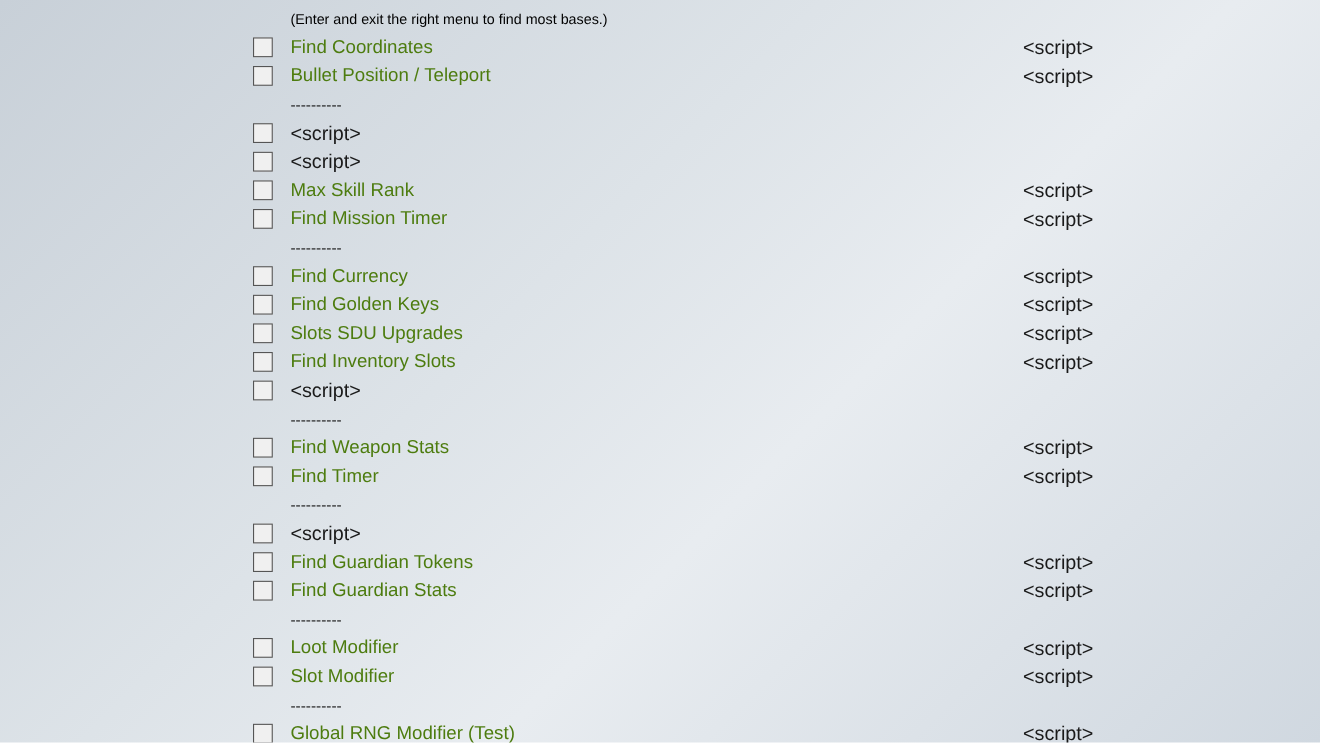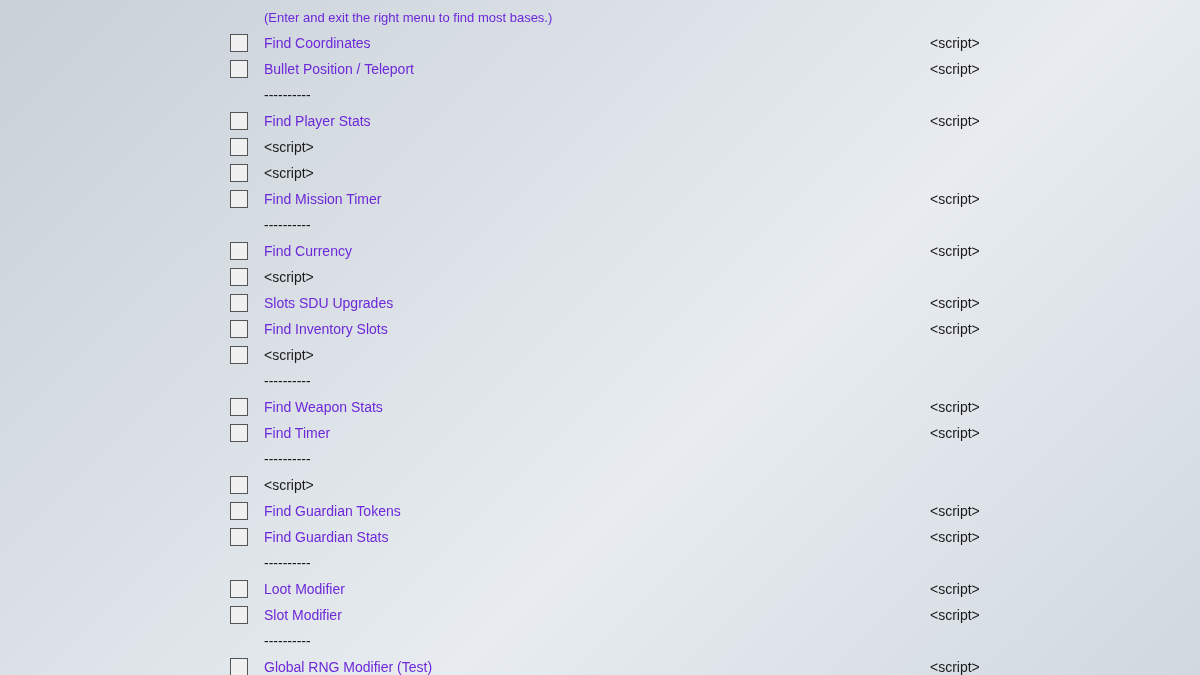--- a/index.html
+++ b/index.html
@@ -83,7 +83,7 @@
 
     .note-text {
       font-size: 13px;
-      color: #6d28d9;
+      color: #000000;
     }
   </style>
 </head>

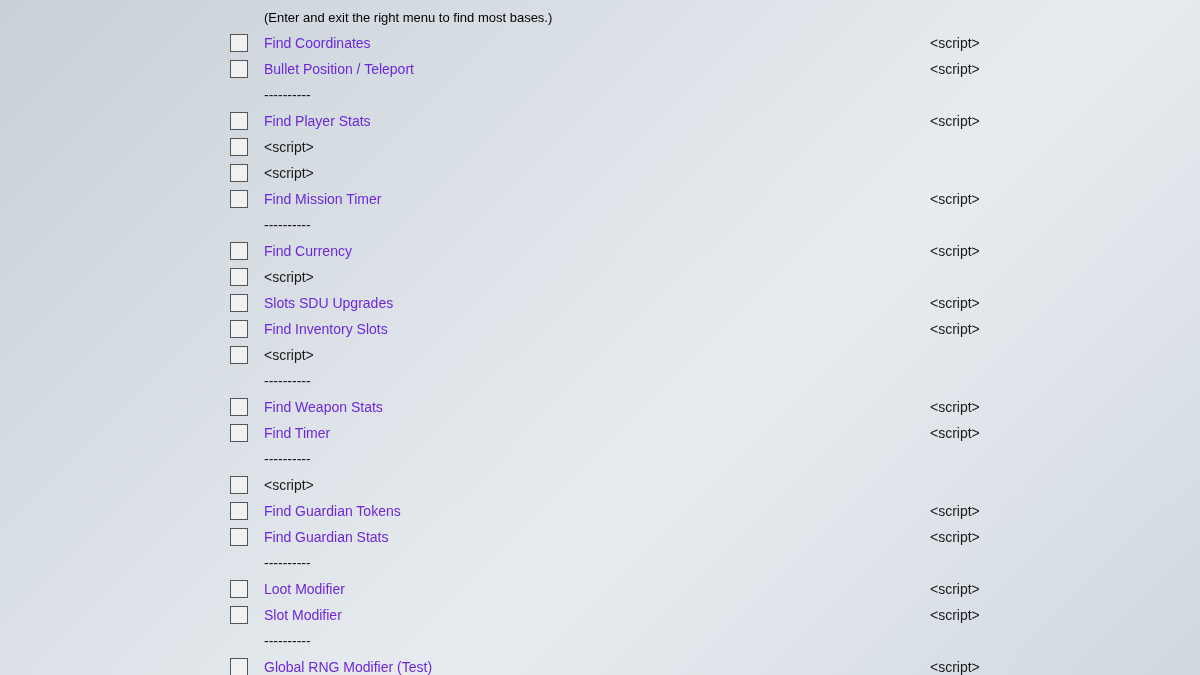--- a/index.html
+++ b/index.html
@@ -51,8 +51,8 @@
 
     .list-item .label {
       flex: 1;
-      font-size: 14px;
-      color: #6d28d9;
+      font-size: 17px;
+      color: #4d7c0f;
     }
 
     .list-item .script-tag {

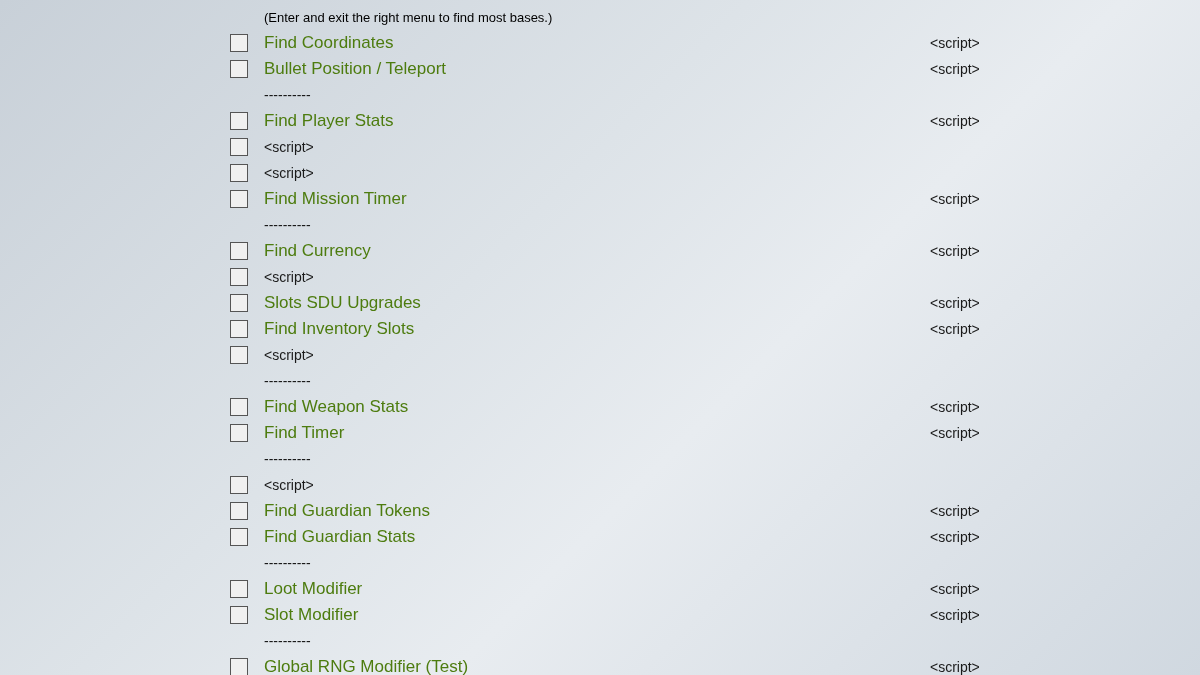--- a/index.html
+++ b/index.html
@@ -56,7 +56,7 @@
     }
 
     .list-item .script-tag {
-      font-size: 14px;
+      font-size: 18px;
       color: #1a1a1a;
       width: 80px;
       text-align: left;

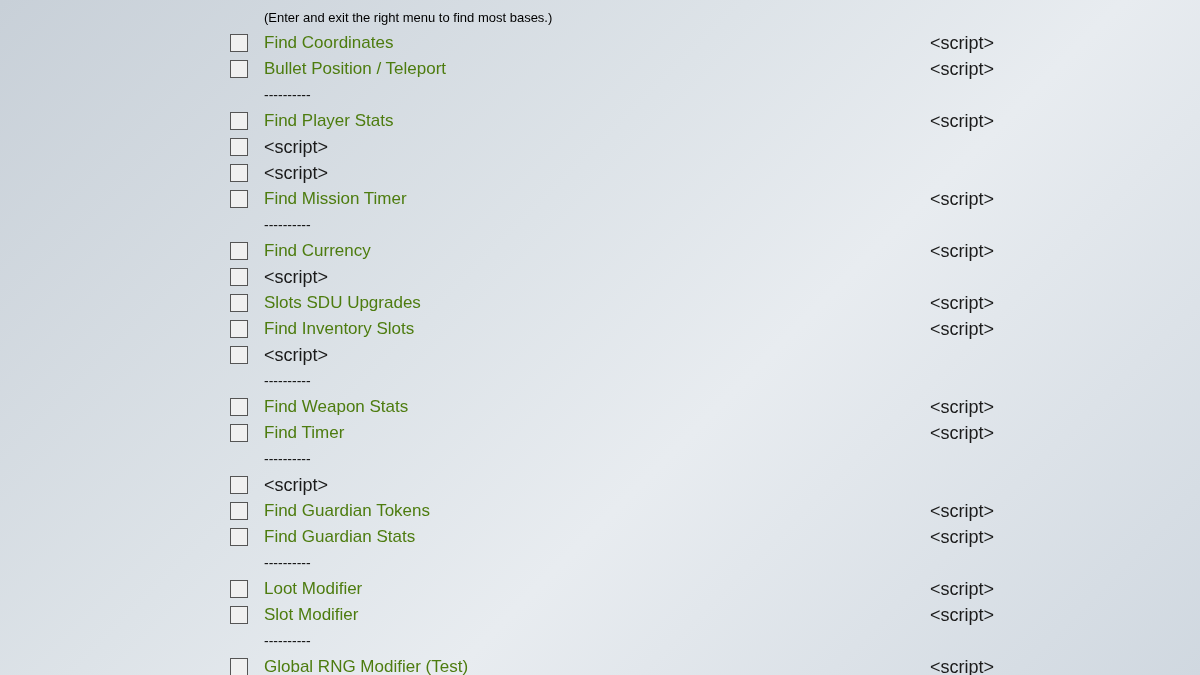--- a/index.html
+++ b/index.html
@@ -112,7 +112,6 @@
         </div>
         <div class="list-item">
           <div class="checkbox"></div>
-          <span class="label">Find Player Stats</span>
           <span class="script-tag">&lt;script&gt;</span>
         </div>
         <div class="list-item">

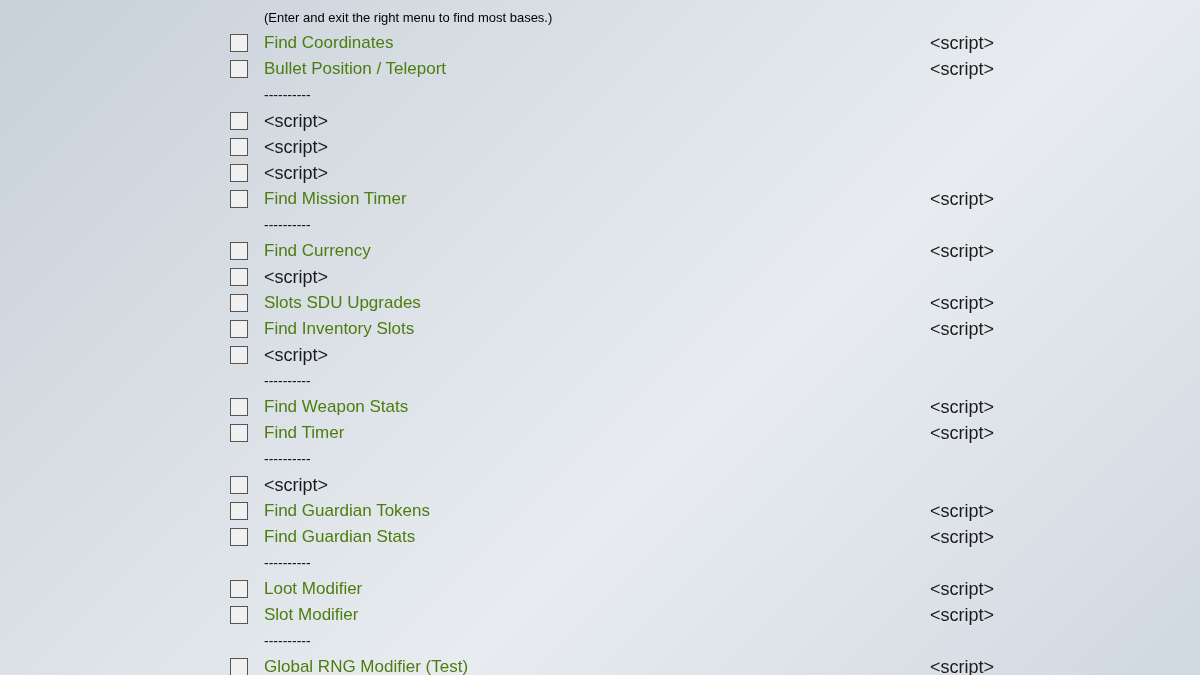--- a/index.html
+++ b/index.html
@@ -120,6 +120,7 @@
         </div>
         <div class="list-item">
           <div class="checkbox"></div>
+          <span class="label">Max Skill Rank</span>
           <span class="script-tag">&lt;script&gt;</span>
         </div>
         <div class="list-item">

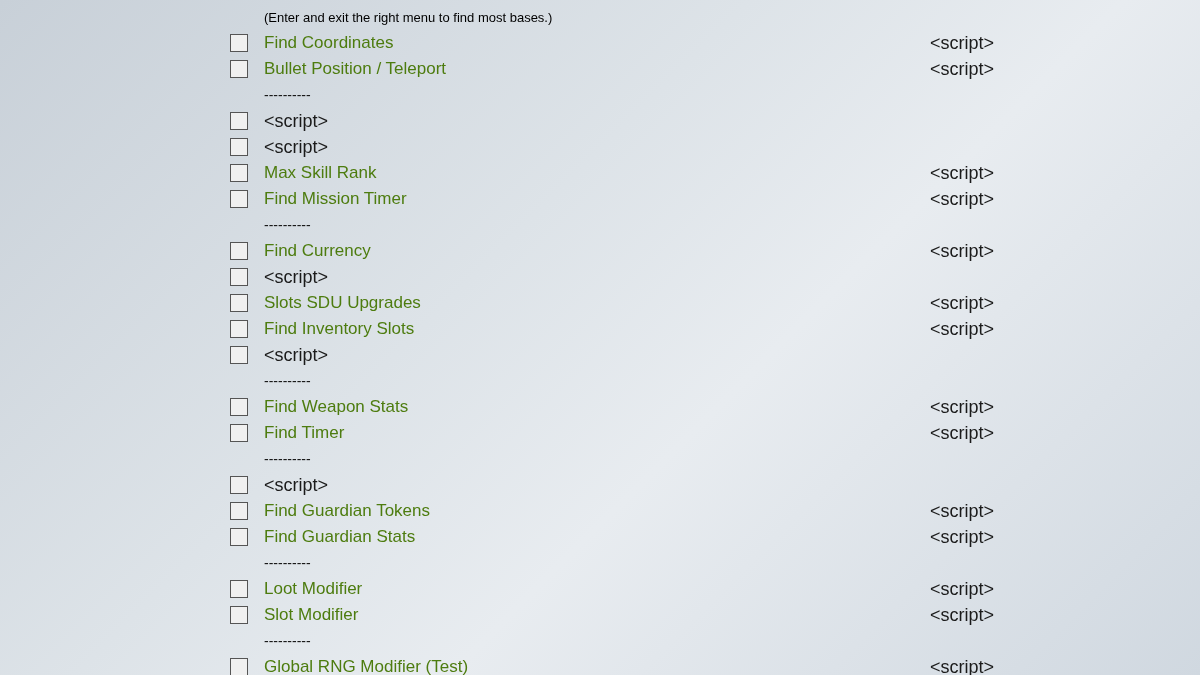--- a/index.html
+++ b/index.html
@@ -138,6 +138,7 @@
         </div>
         <div class="list-item">
           <div class="checkbox"></div>
+          <span class="label">Find Golden Keys</span>
           <span class="script-tag">&lt;script&gt;</span>
         </div>
         <div class="list-item">

